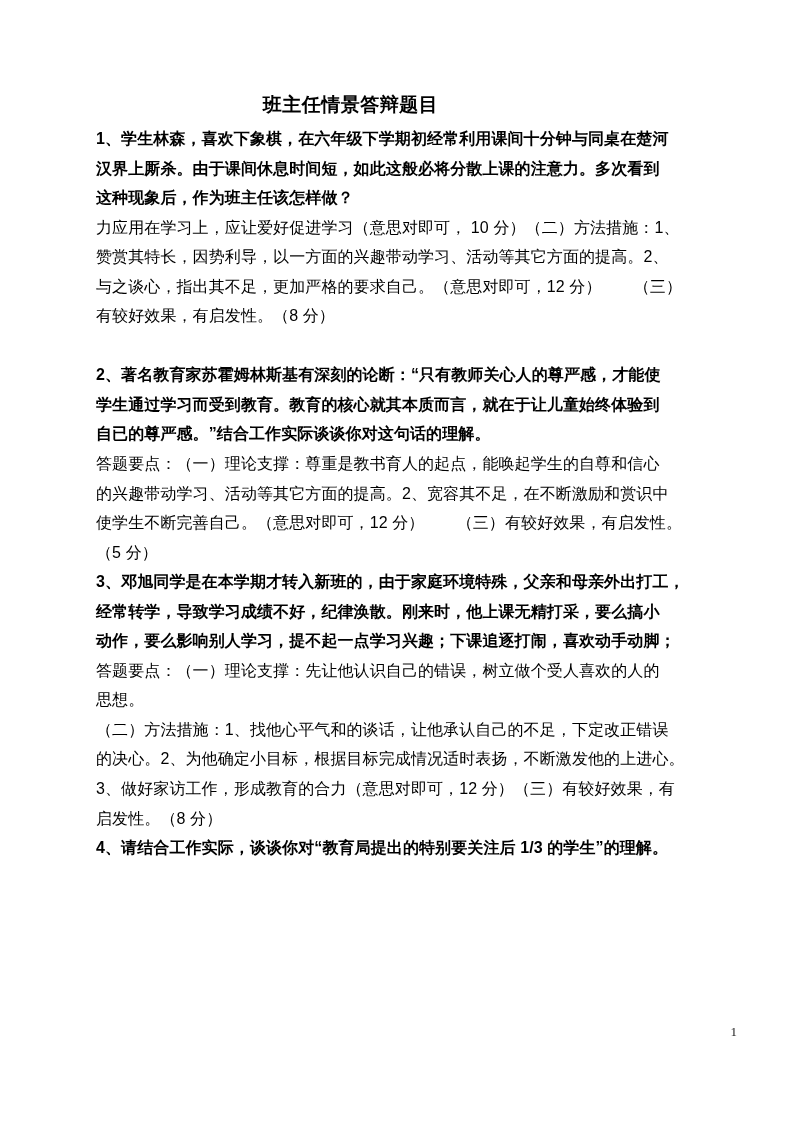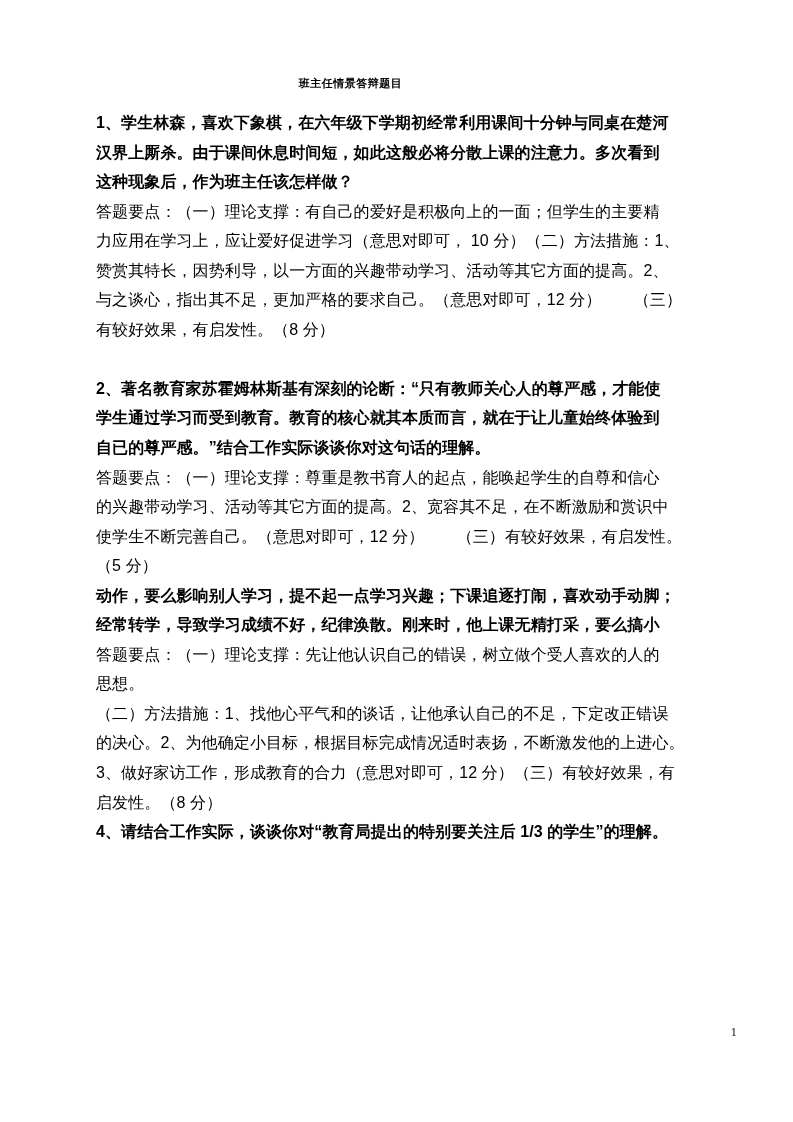--- a/index.html
+++ b/index.html
@@ -25,10 +25,10 @@
   .doc-title {
     position: absolute;
     left: 0;
-    top: 76px;
+    top: 92px;
     width: 701px;
     text-align: center;
-    font-size: 11px;
+    font-size: 19px;
     font-weight: bold;
     letter-spacing: 0.5px;
     font-family: "Liberation Sans", "DejaVu Sans", sans-serif;

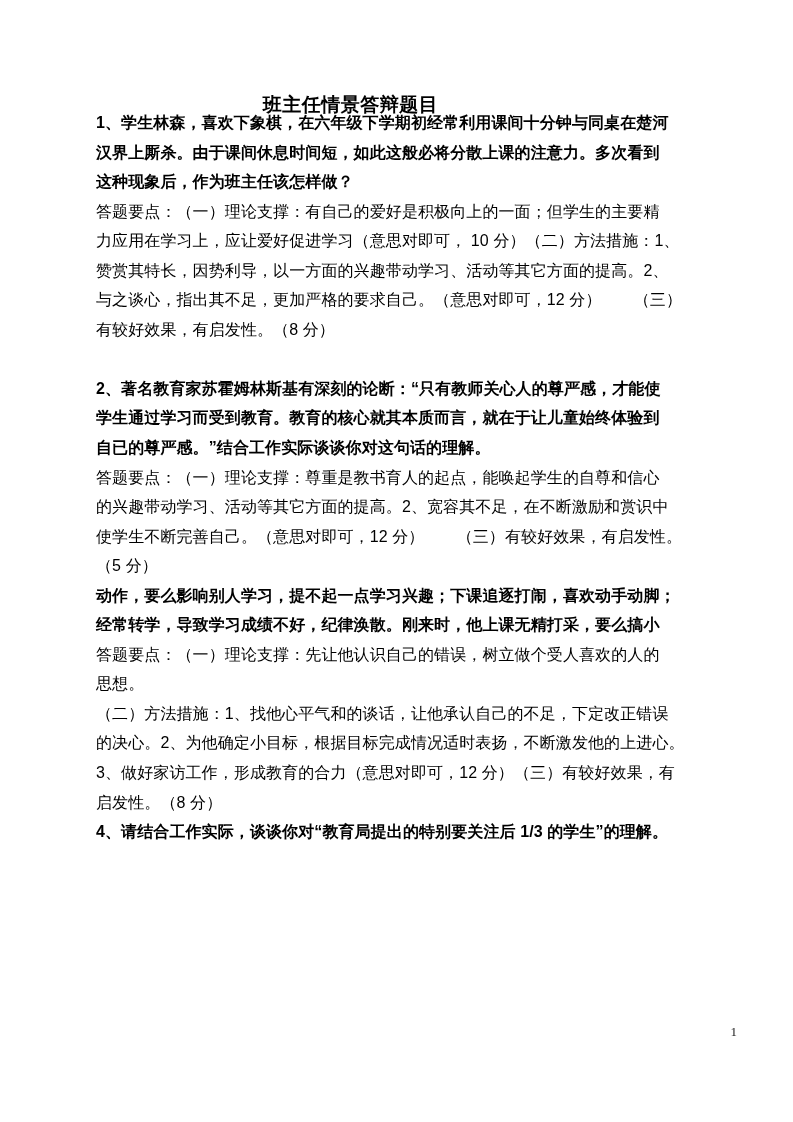--- a/index.html
+++ b/index.html
@@ -36,7 +36,7 @@
   .body-col {
     position: absolute;
     left: 96px;
-    top: 108px;
+    top: 124px;
     width: 602px;
   }
   p.line {

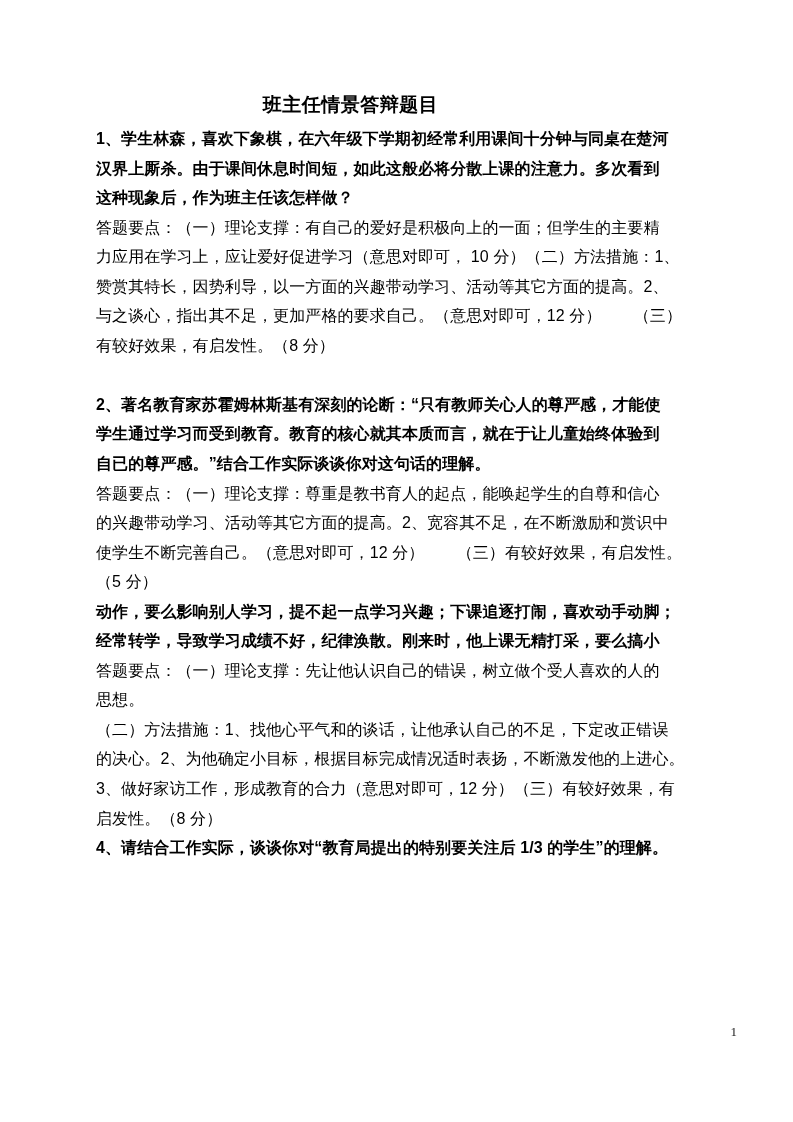--- a/index.html
+++ b/index.html
@@ -80,7 +80,6 @@
       <p class="line bold">1、学生林森，喜欢下象棋，在六年级下学期初经常利用课间十分钟与同桌在楚河</p>
       <p class="line bold">汉界上厮杀。由于课间休息时间短，如此这般必将分散上课的注意力。多次看到</p>
       <p class="line bold">这种现象后，作为班主任该怎样做？</p>
-      <p class="line">答题要点：（一）理论支撑：有自己的爱好是积极向上的一面；但学生的主要精</p>
       <p class="line">力应用在学习上，应让爱好促进学习（意思对即可， 10 分）（二）方法措施：1、</p>
       <p class="line">赞赏其特长，因势利导，以一方面的兴趣带动学习、活动等其它方面的提高。2、</p>
       <p class="line">与之谈心，指出其不足，更加严格的要求自己。（意思对即可，12 分）　　（三）</p>

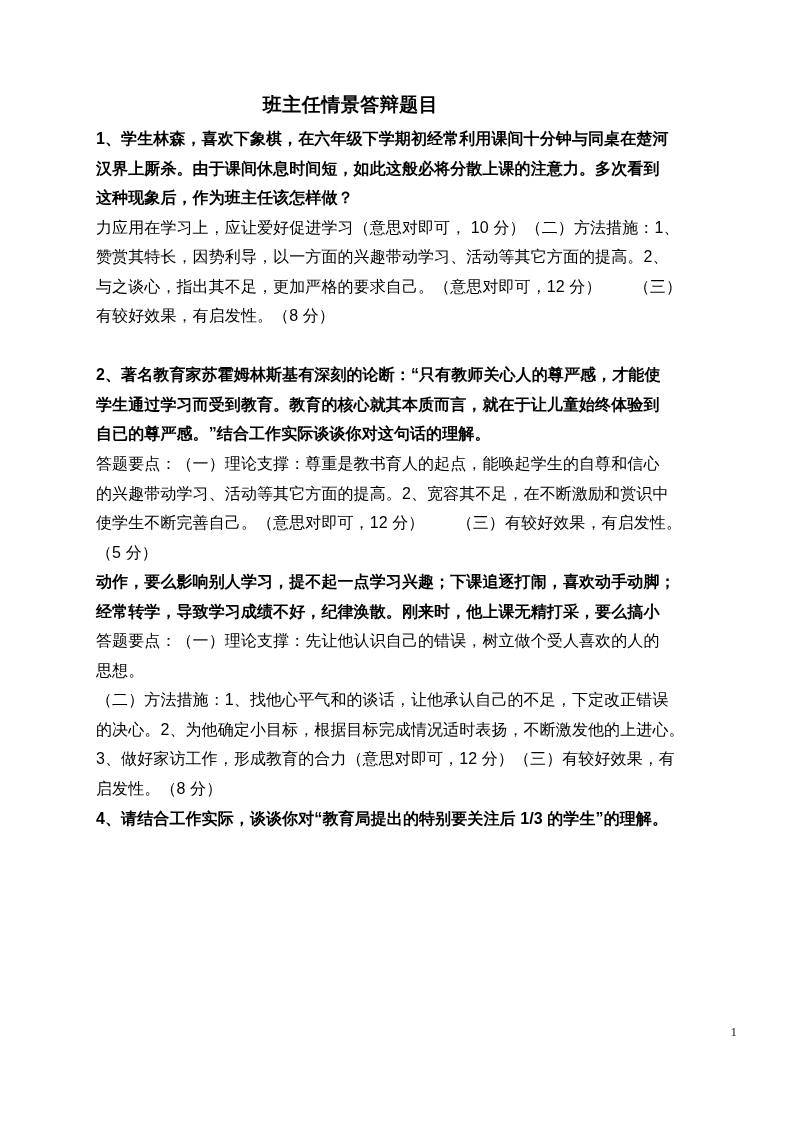--- a/index.html
+++ b/index.html
@@ -99,6 +99,7 @@
     </div>
 
     <div>
+      <p class="line bold">3、邓旭同学是在本学期才转入新班的，由于家庭环境特殊，父亲和母亲外出打工，</p>
       <p class="line bold">动作，要么影响别人学习，提不起一点学习兴趣；下课追逐打闹，喜欢动手动脚；</p>
       <p class="line bold">经常转学，导致学习成绩不好，纪律涣散。刚来时，他上课无精打采，要么搞小</p>
       <p class="line">答题要点：（一）理论支撑：先让他认识自己的错误，树立做个受人喜欢的人的</p>

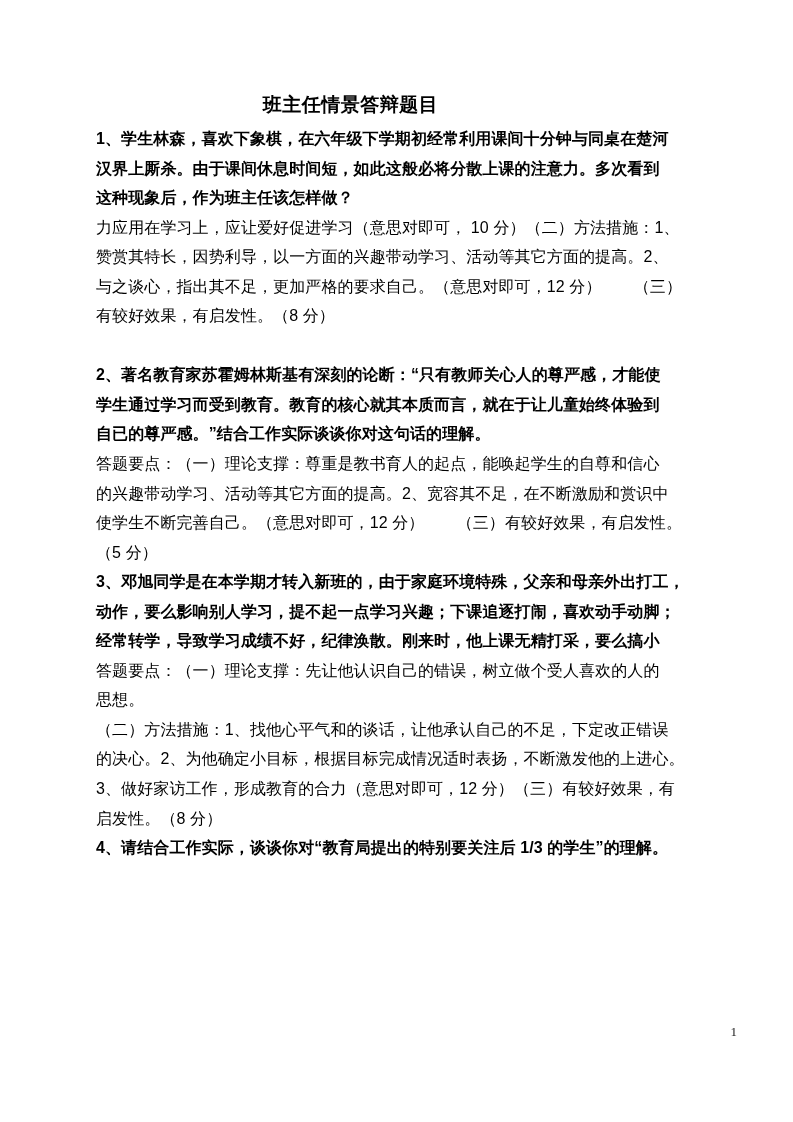--- a/index.html
+++ b/index.html
@@ -100,8 +100,8 @@
 
     <div>
       <p class="line bold">3、邓旭同学是在本学期才转入新班的，由于家庭环境特殊，父亲和母亲外出打工，</p>
+      <p class="line bold">经常转学，导致学习成绩不好，纪律涣散。刚来时，他上课无精打采，要么搞小</p>
       <p class="line bold">动作，要么影响别人学习，提不起一点学习兴趣；下课追逐打闹，喜欢动手动脚；</p>
-      <p class="line bold">经常转学，导致学习成绩不好，纪律涣散。刚来时，他上课无精打采，要么搞小</p>
       <p class="line">答题要点：（一）理论支撑：先让他认识自己的错误，树立做个受人喜欢的人的</p>
       <p class="line">思想。</p>
       <p class="line">（二）方法措施：1、找他心平气和的谈话，让他承认自己的不足，下定改正错误</p>

